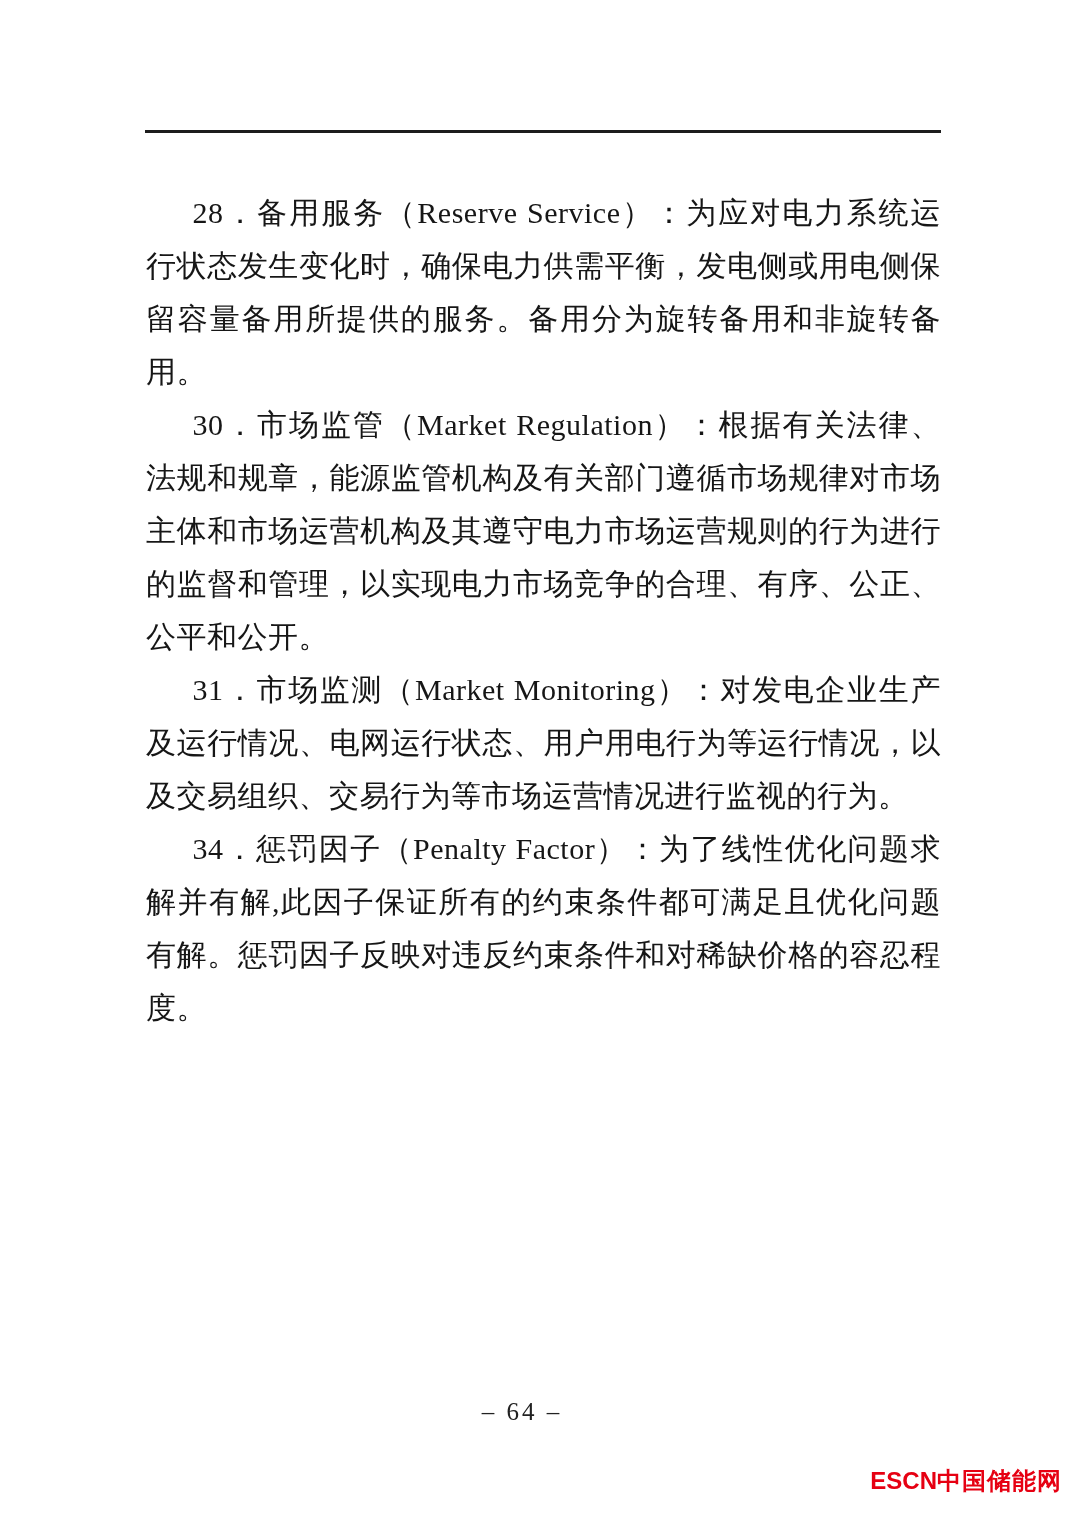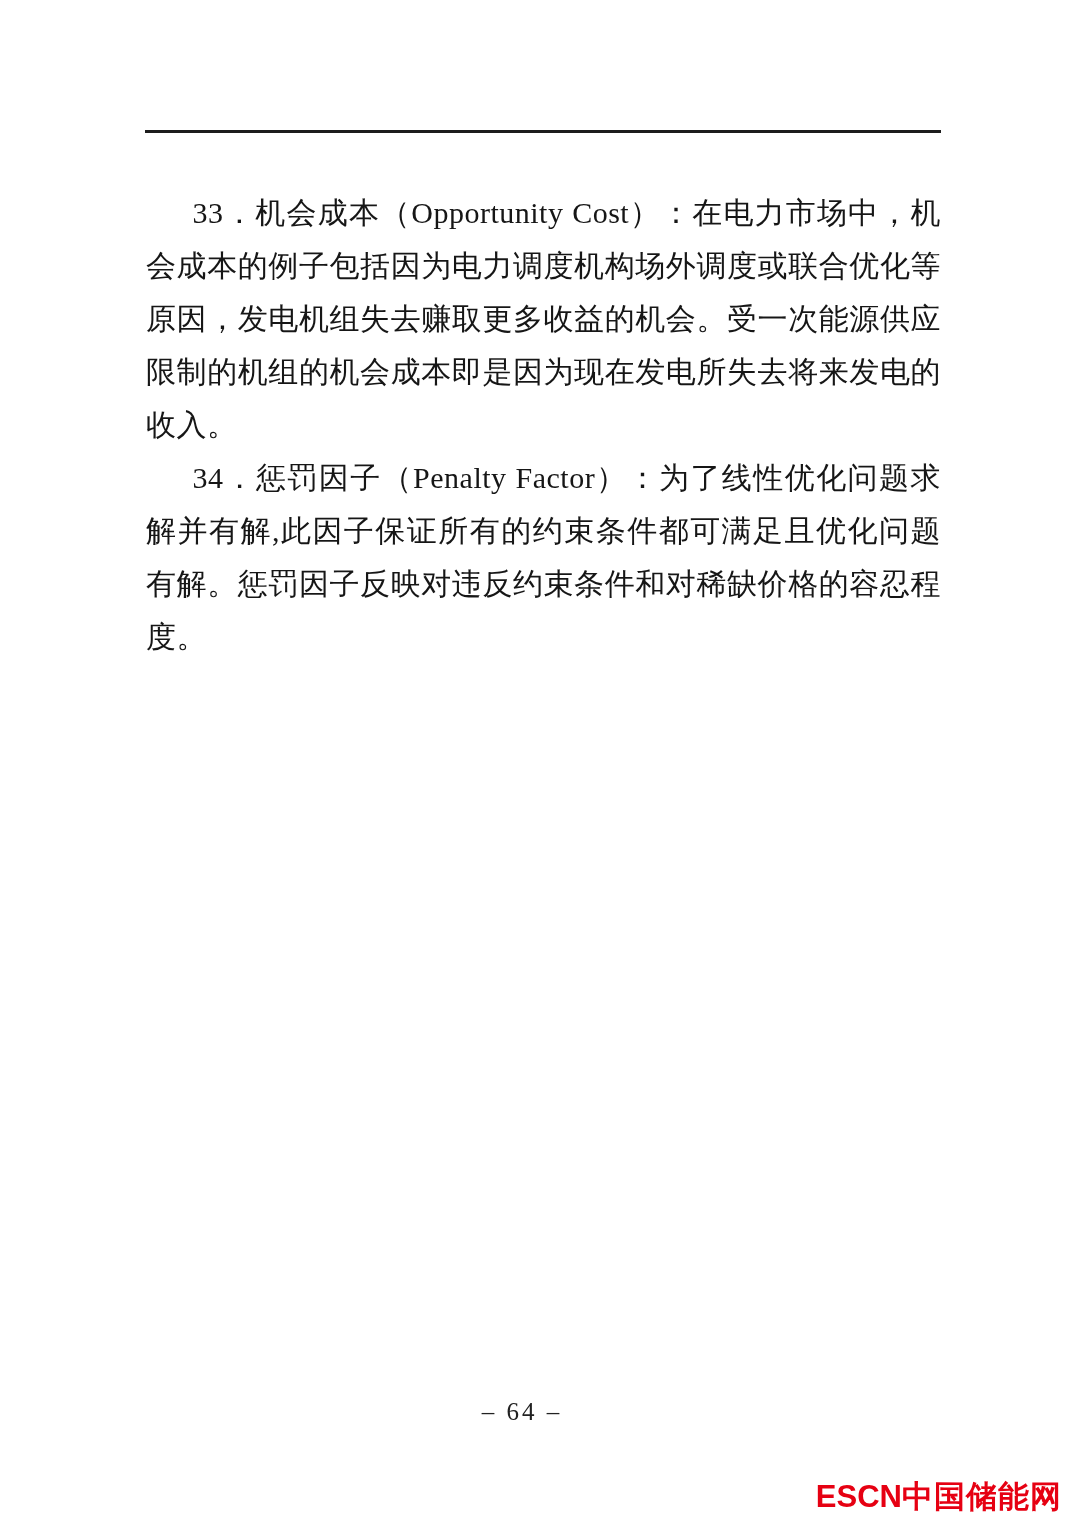--- a/index.html
+++ b/index.html
@@ -75,6 +75,7 @@
   <div class="header-rule"></div>
 
   <div class="content">
+    <p>28．备用服务（Reserve Service）：为应对电力系统运行状态发生变化时，确保电力供需平衡，发电侧或用电侧保留容量备用所提供的服务。备用分为旋转备用和非旋转备用。</p>
     <p>33．机会成本（Opportunity Cost）：在电力市场中，机会成本的例子包括因为电力调度机构场外调度或联合优化等原因，发电机组失去赚取更多收益的机会。受一次能源供应限制的机组的机会成本即是因为现在发电所失去将来发电的收入。</p>
     <p>34．惩罚因子（Penalty Factor）：为了线性优化问题求解并有解,此因子保证所有的约束条件都可满足且优化问题有解。惩罚因子反映对违反约束条件和对稀缺价格的容忍程度。</p>
   </div>

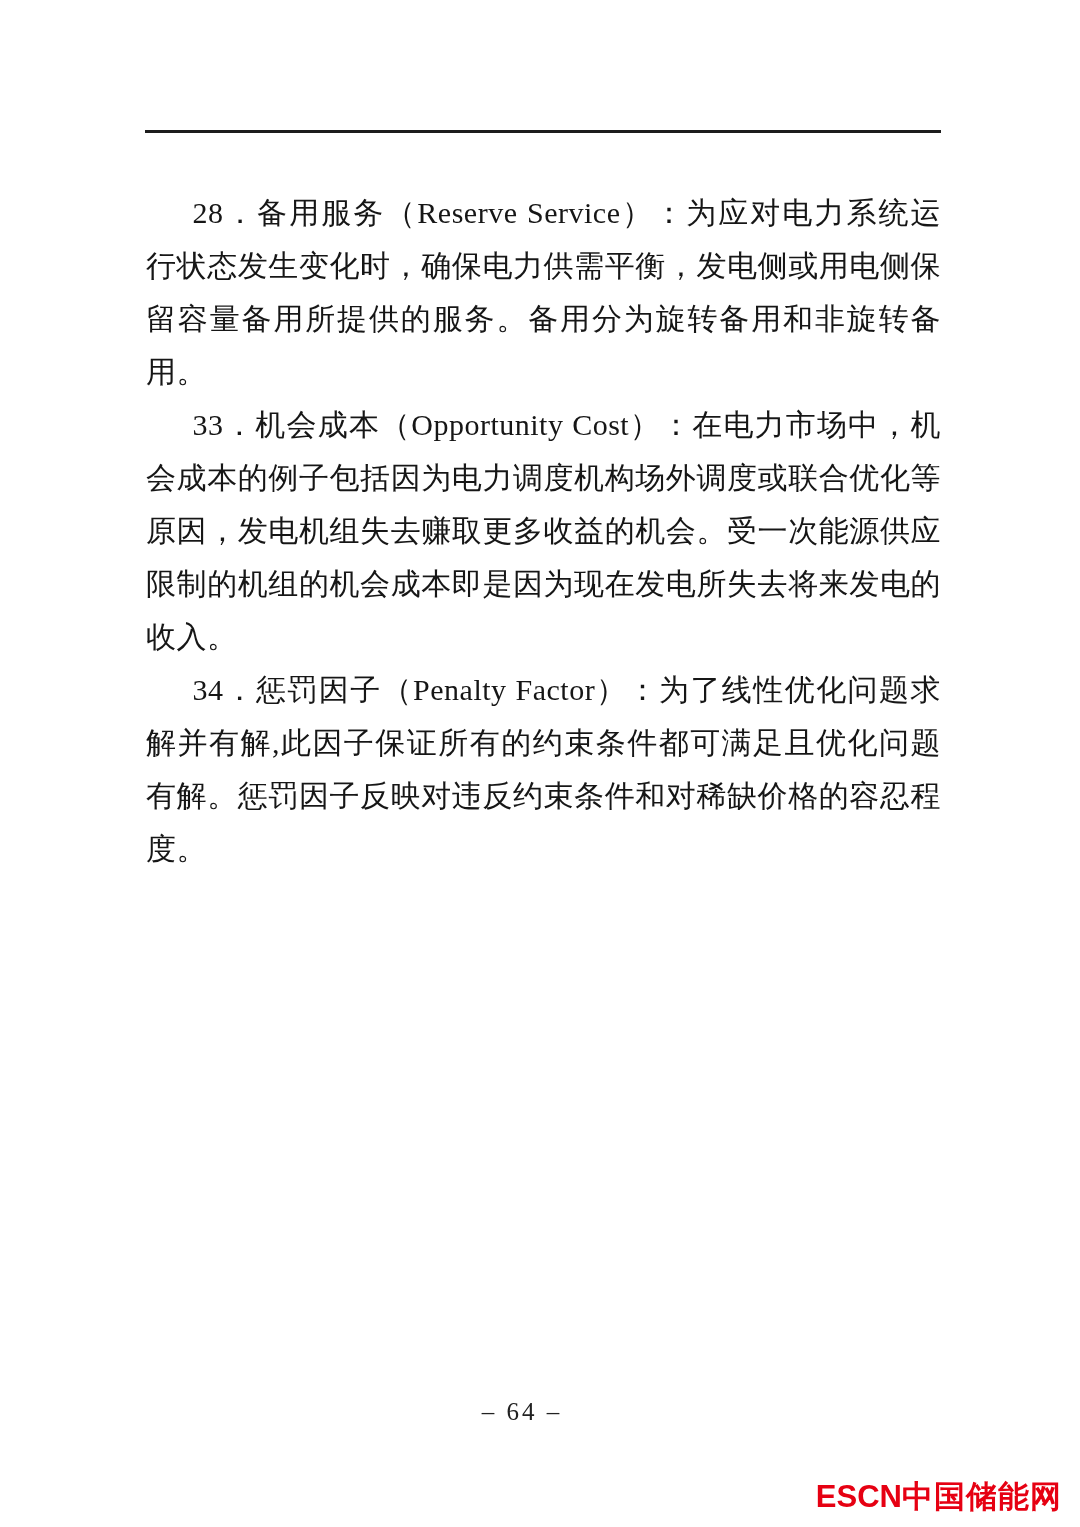--- a/index.html
+++ b/index.html
@@ -76,6 +76,7 @@
 
   <div class="content">
     <p>28．备用服务（Reserve Service）：为应对电力系统运行状态发生变化时，确保电力供需平衡，发电侧或用电侧保留容量备用所提供的服务。备用分为旋转备用和非旋转备用。</p>
+    <p>30．市场监管（Market Regulation）：根据有关法律、法规和规章，能源监管机构及有关部门遵循市场规律对市场主体和市场运营机构及其遵守电力市场运营规则的行为进行的监督和管理，以实现电力市场竞争的合理、有序、公正、公平和公开。</p>
     <p>33．机会成本（Opportunity Cost）：在电力市场中，机会成本的例子包括因为电力调度机构场外调度或联合优化等原因，发电机组失去赚取更多收益的机会。受一次能源供应限制的机组的机会成本即是因为现在发电所失去将来发电的收入。</p>
     <p>34．惩罚因子（Penalty Factor）：为了线性优化问题求解并有解,此因子保证所有的约束条件都可满足且优化问题有解。惩罚因子反映对违反约束条件和对稀缺价格的容忍程度。</p>
   </div>

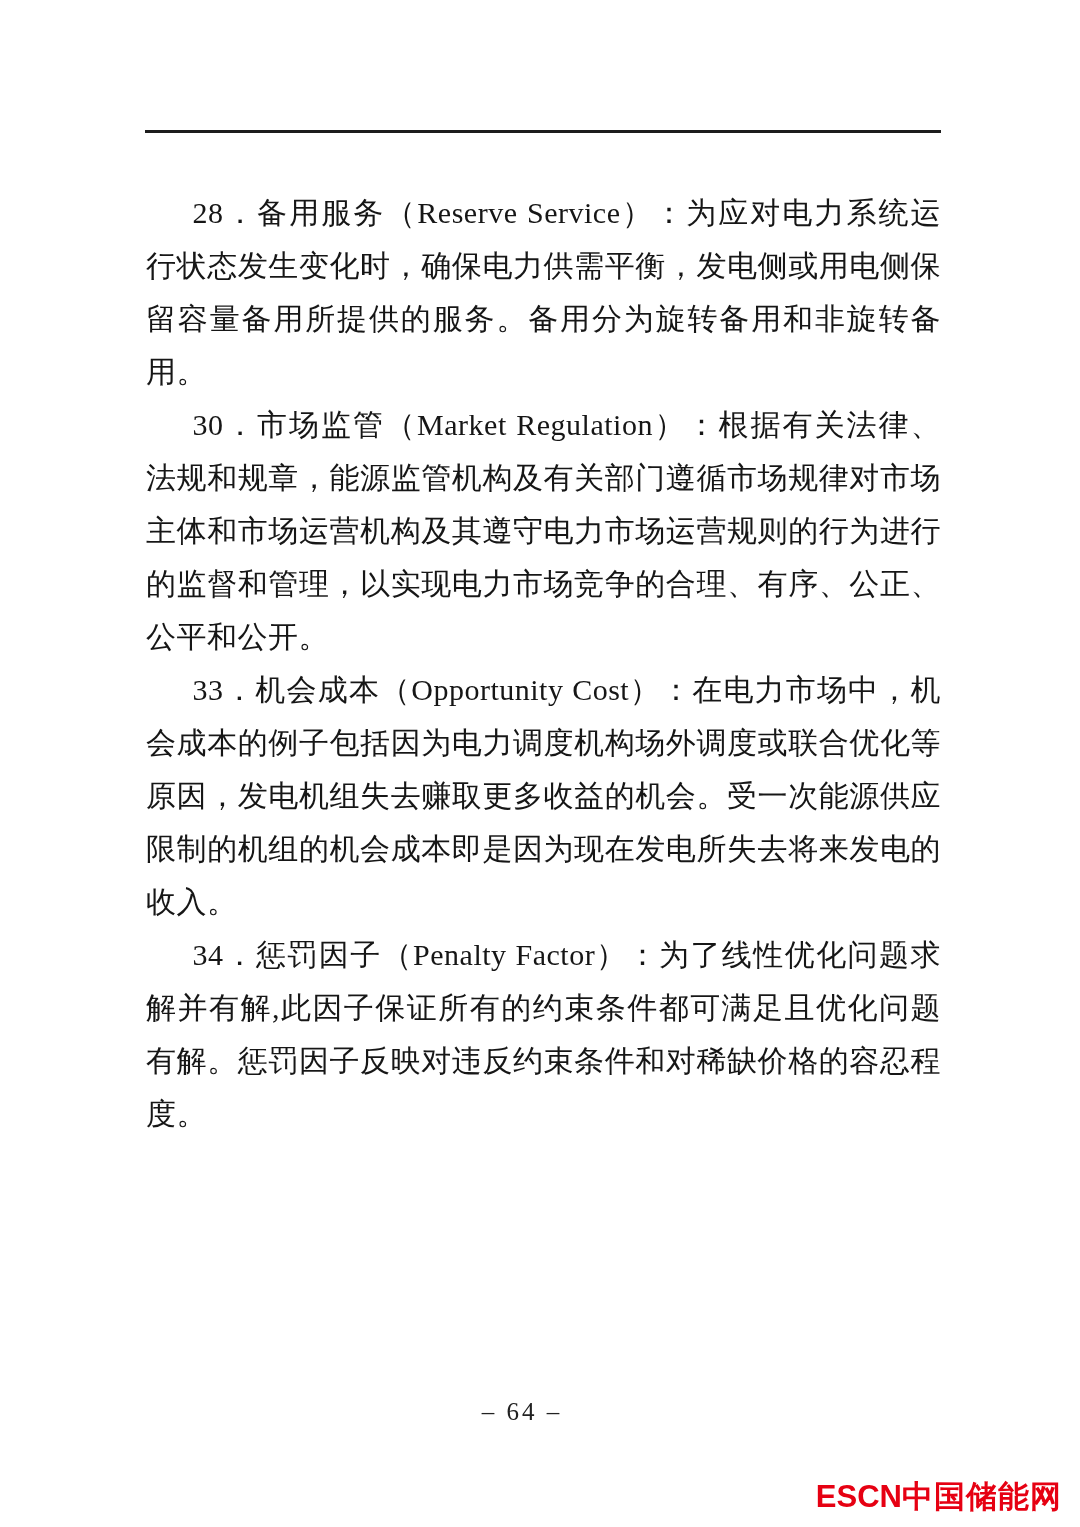--- a/index.html
+++ b/index.html
@@ -77,6 +77,7 @@
   <div class="content">
     <p>28．备用服务（Reserve Service）：为应对电力系统运行状态发生变化时，确保电力供需平衡，发电侧或用电侧保留容量备用所提供的服务。备用分为旋转备用和非旋转备用。</p>
     <p>30．市场监管（Market Regulation）：根据有关法律、法规和规章，能源监管机构及有关部门遵循市场规律对市场主体和市场运营机构及其遵守电力市场运营规则的行为进行的监督和管理，以实现电力市场竞争的合理、有序、公正、公平和公开。</p>
+    <p>31．市场监测（Market Monitoring）：对发电企业生产及运行情况、电网运行状态、用户用电行为等运行情况，以及交易组织、交易行为等市场运营情况进行监视的行为。</p>
     <p>33．机会成本（Opportunity Cost）：在电力市场中，机会成本的例子包括因为电力调度机构场外调度或联合优化等原因，发电机组失去赚取更多收益的机会。受一次能源供应限制的机组的机会成本即是因为现在发电所失去将来发电的收入。</p>
     <p>34．惩罚因子（Penalty Factor）：为了线性优化问题求解并有解,此因子保证所有的约束条件都可满足且优化问题有解。惩罚因子反映对违反约束条件和对稀缺价格的容忍程度。</p>
   </div>

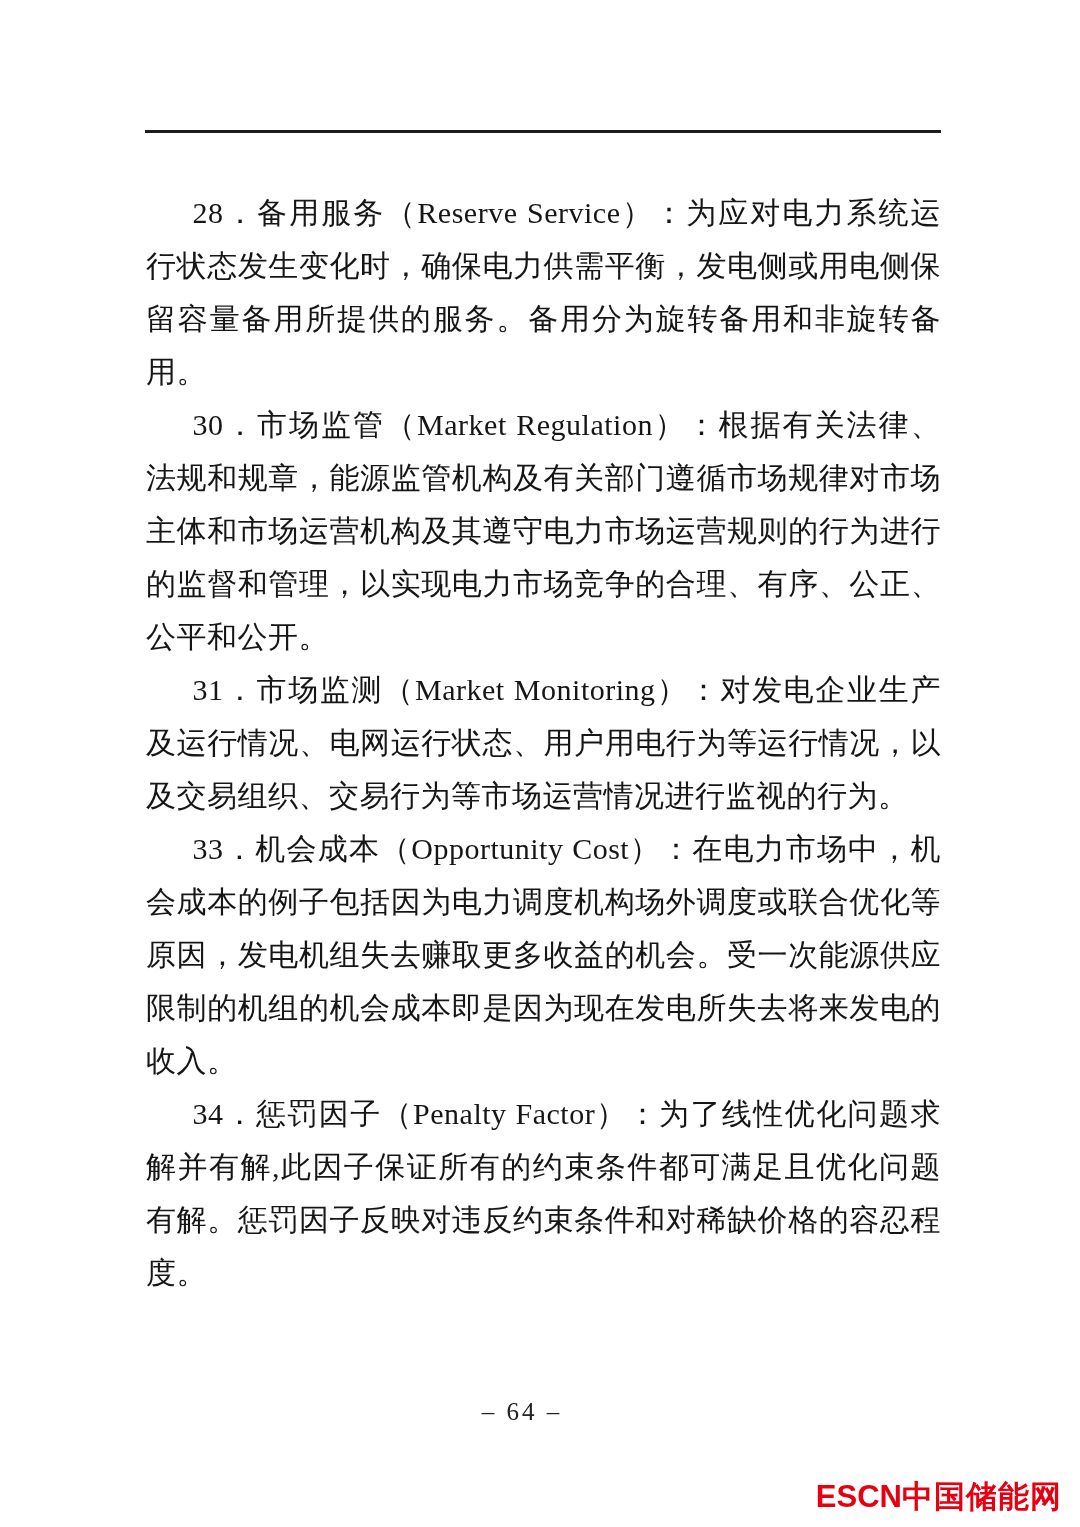--- a/index.html
+++ b/index.html
@@ -78,7 +78,6 @@
     <p>28．备用服务（Reserve Service）：为应对电力系统运行状态发生变化时，确保电力供需平衡，发电侧或用电侧保留容量备用所提供的服务。备用分为旋转备用和非旋转备用。</p>
     <p>30．市场监管（Market Regulation）：根据有关法律、法规和规章，能源监管机构及有关部门遵循市场规律对市场主体和市场运营机构及其遵守电力市场运营规则的行为进行的监督和管理，以实现电力市场竞争的合理、有序、公正、公平和公开。</p>
     <p>31．市场监测（Market Monitoring）：对发电企业生产及运行情况、电网运行状态、用户用电行为等运行情况，以及交易组织、交易行为等市场运营情况进行监视的行为。</p>
-    <p>33．机会成本（Opportunity Cost）：在电力市场中，机会成本的例子包括因为电力调度机构场外调度或联合优化等原因，发电机组失去赚取更多收益的机会。受一次能源供应限制的机组的机会成本即是因为现在发电所失去将来发电的收入。</p>
     <p>34．惩罚因子（Penalty Factor）：为了线性优化问题求解并有解,此因子保证所有的约束条件都可满足且优化问题有解。惩罚因子反映对违反约束条件和对稀缺价格的容忍程度。</p>
   </div>
 

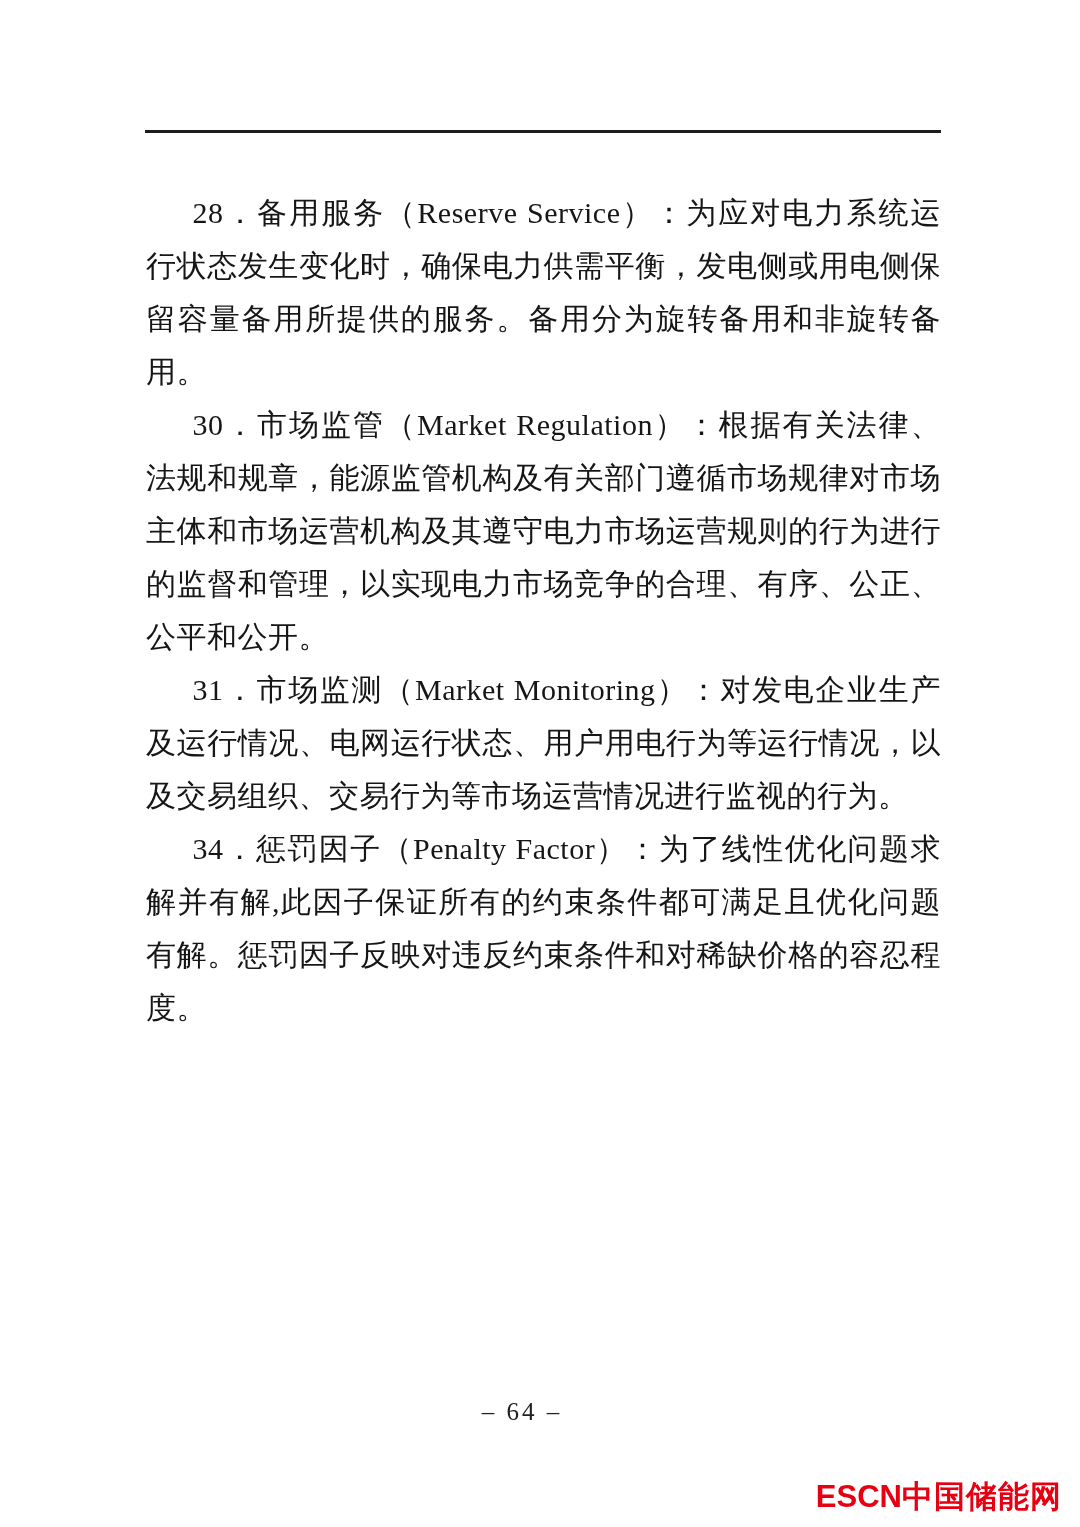--- a/index.html
+++ b/index.html
@@ -55,10 +55,9 @@
     top: 1462px;
     font-family: "Liberation Sans", "DejaVu Sans", sans-serif;
     font-weight: 700;
-    font-size: 31px;
+    font-size: 24px;
     line-height: 38px;
     white-space: nowrap;
-    margin-top: 16px;
   }
   .site-logo .logo-en {
     letter-spacing: 0px;

